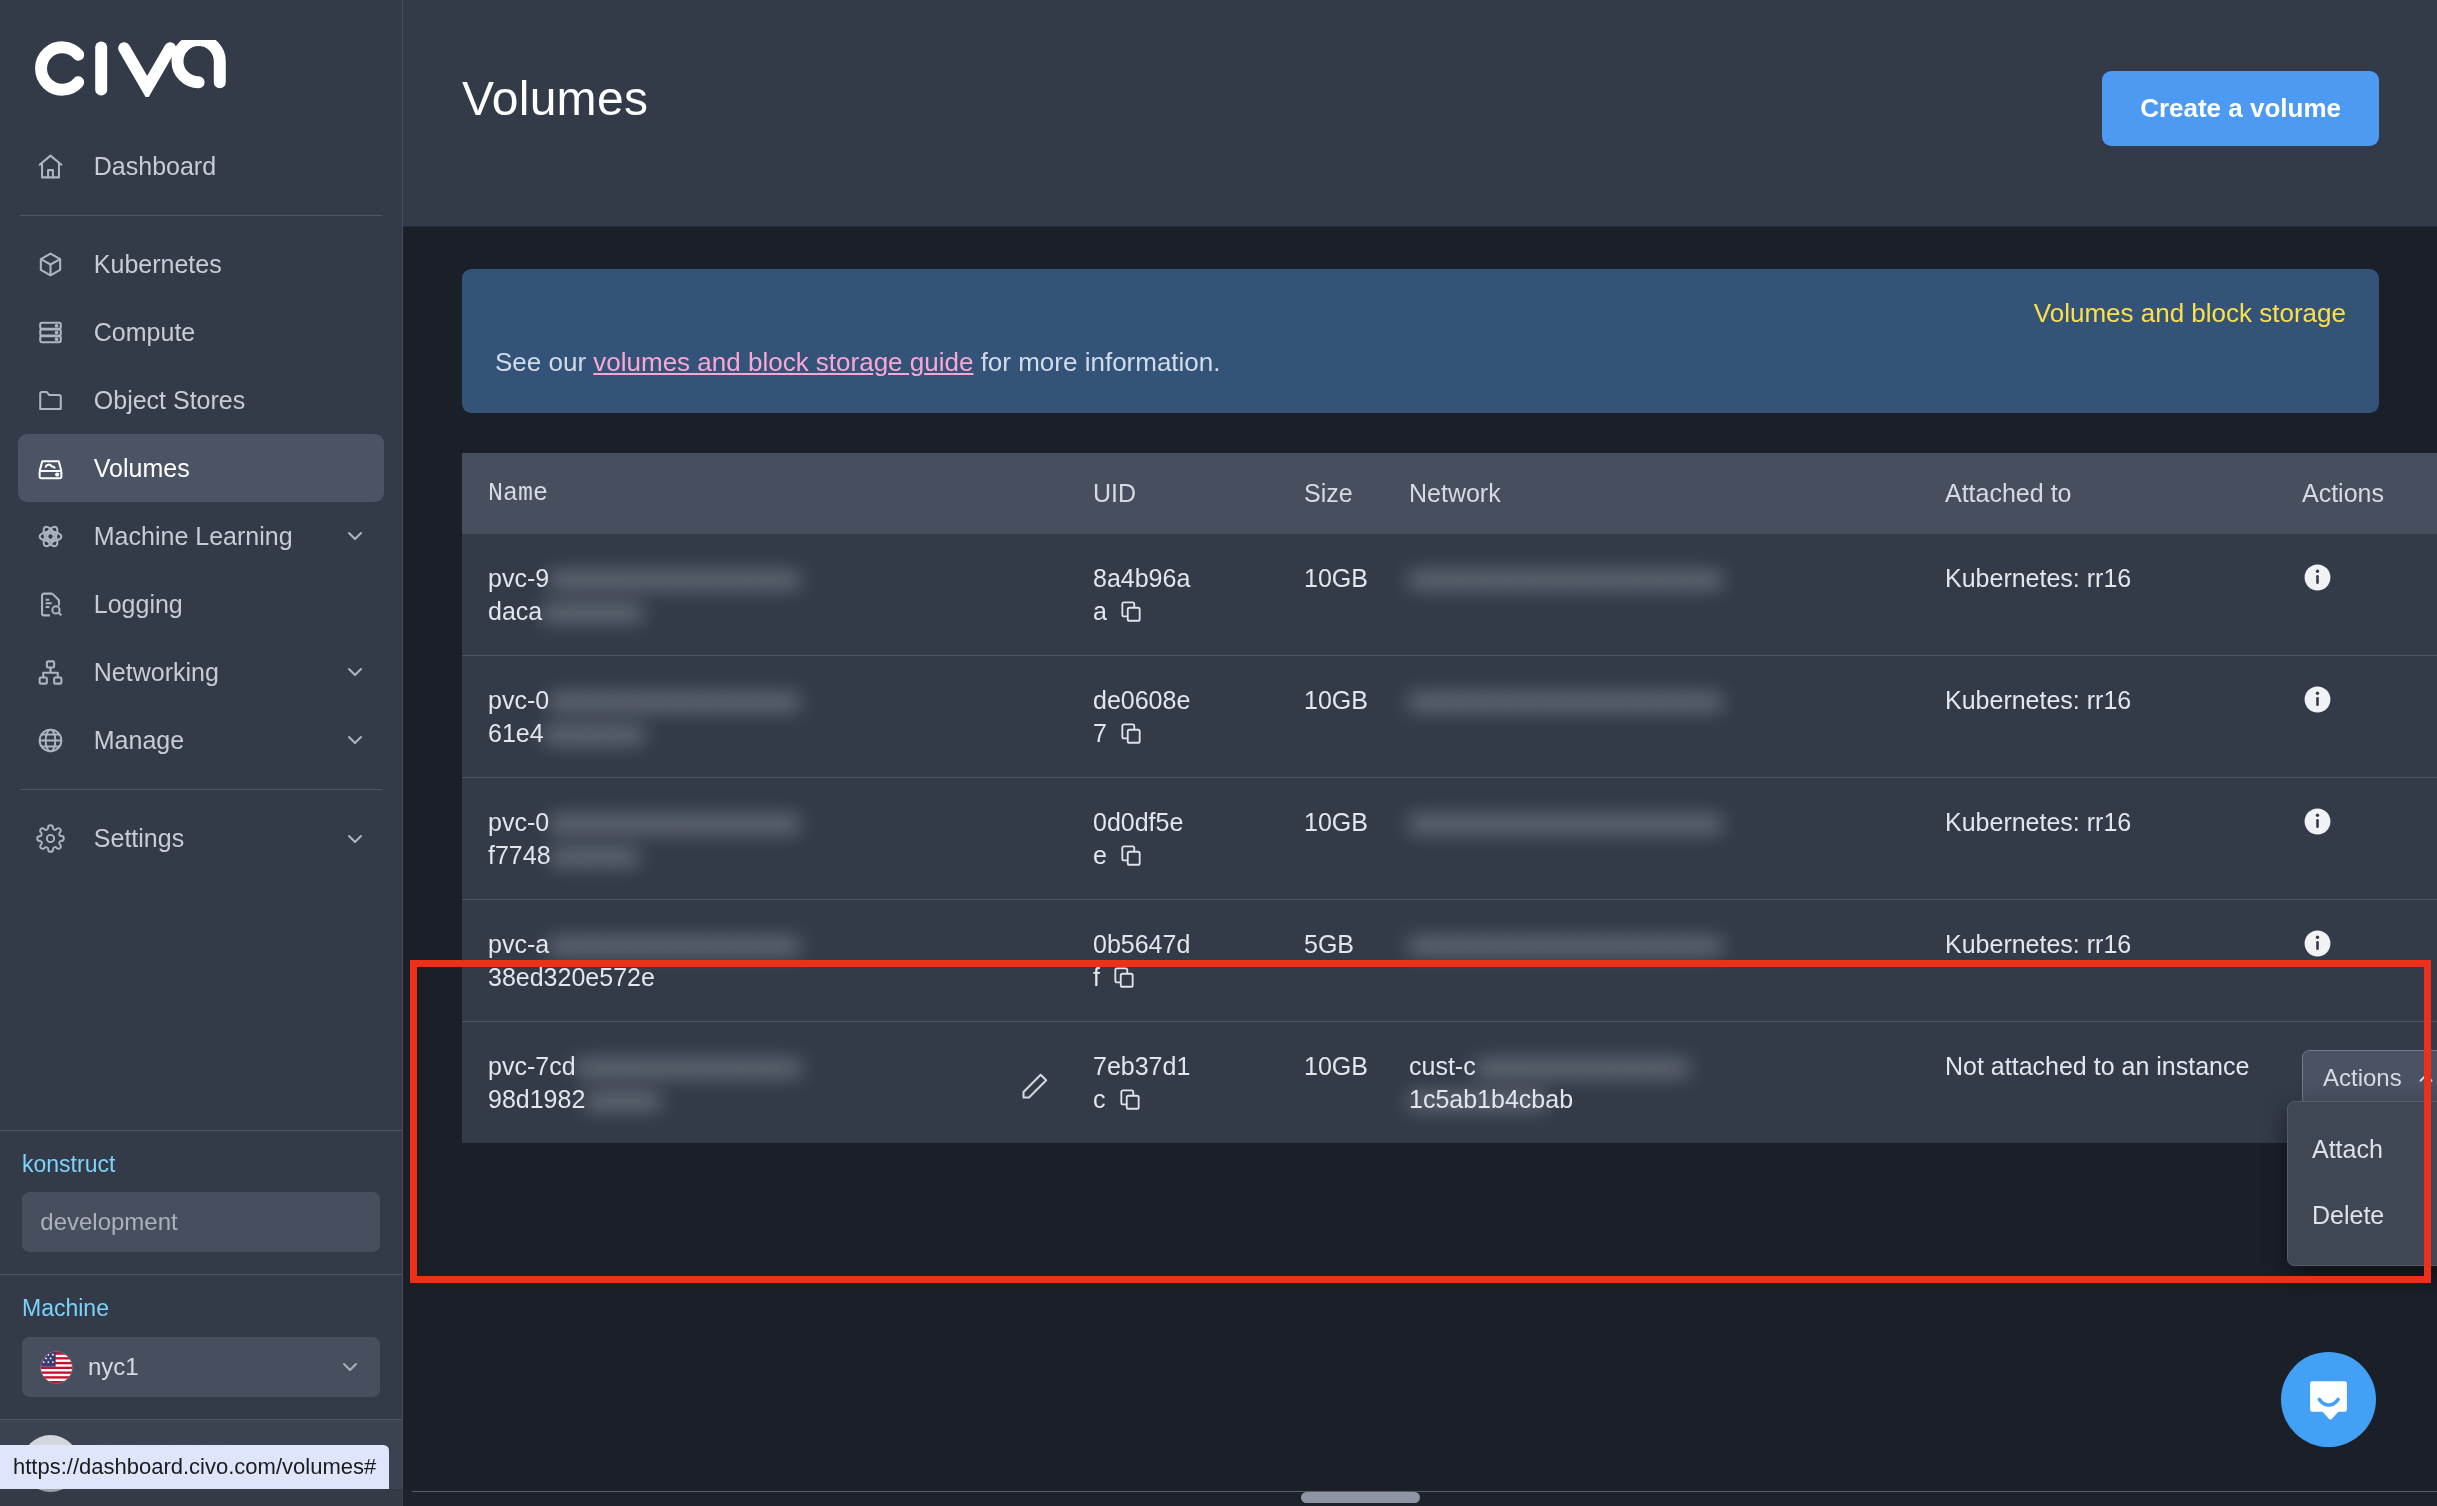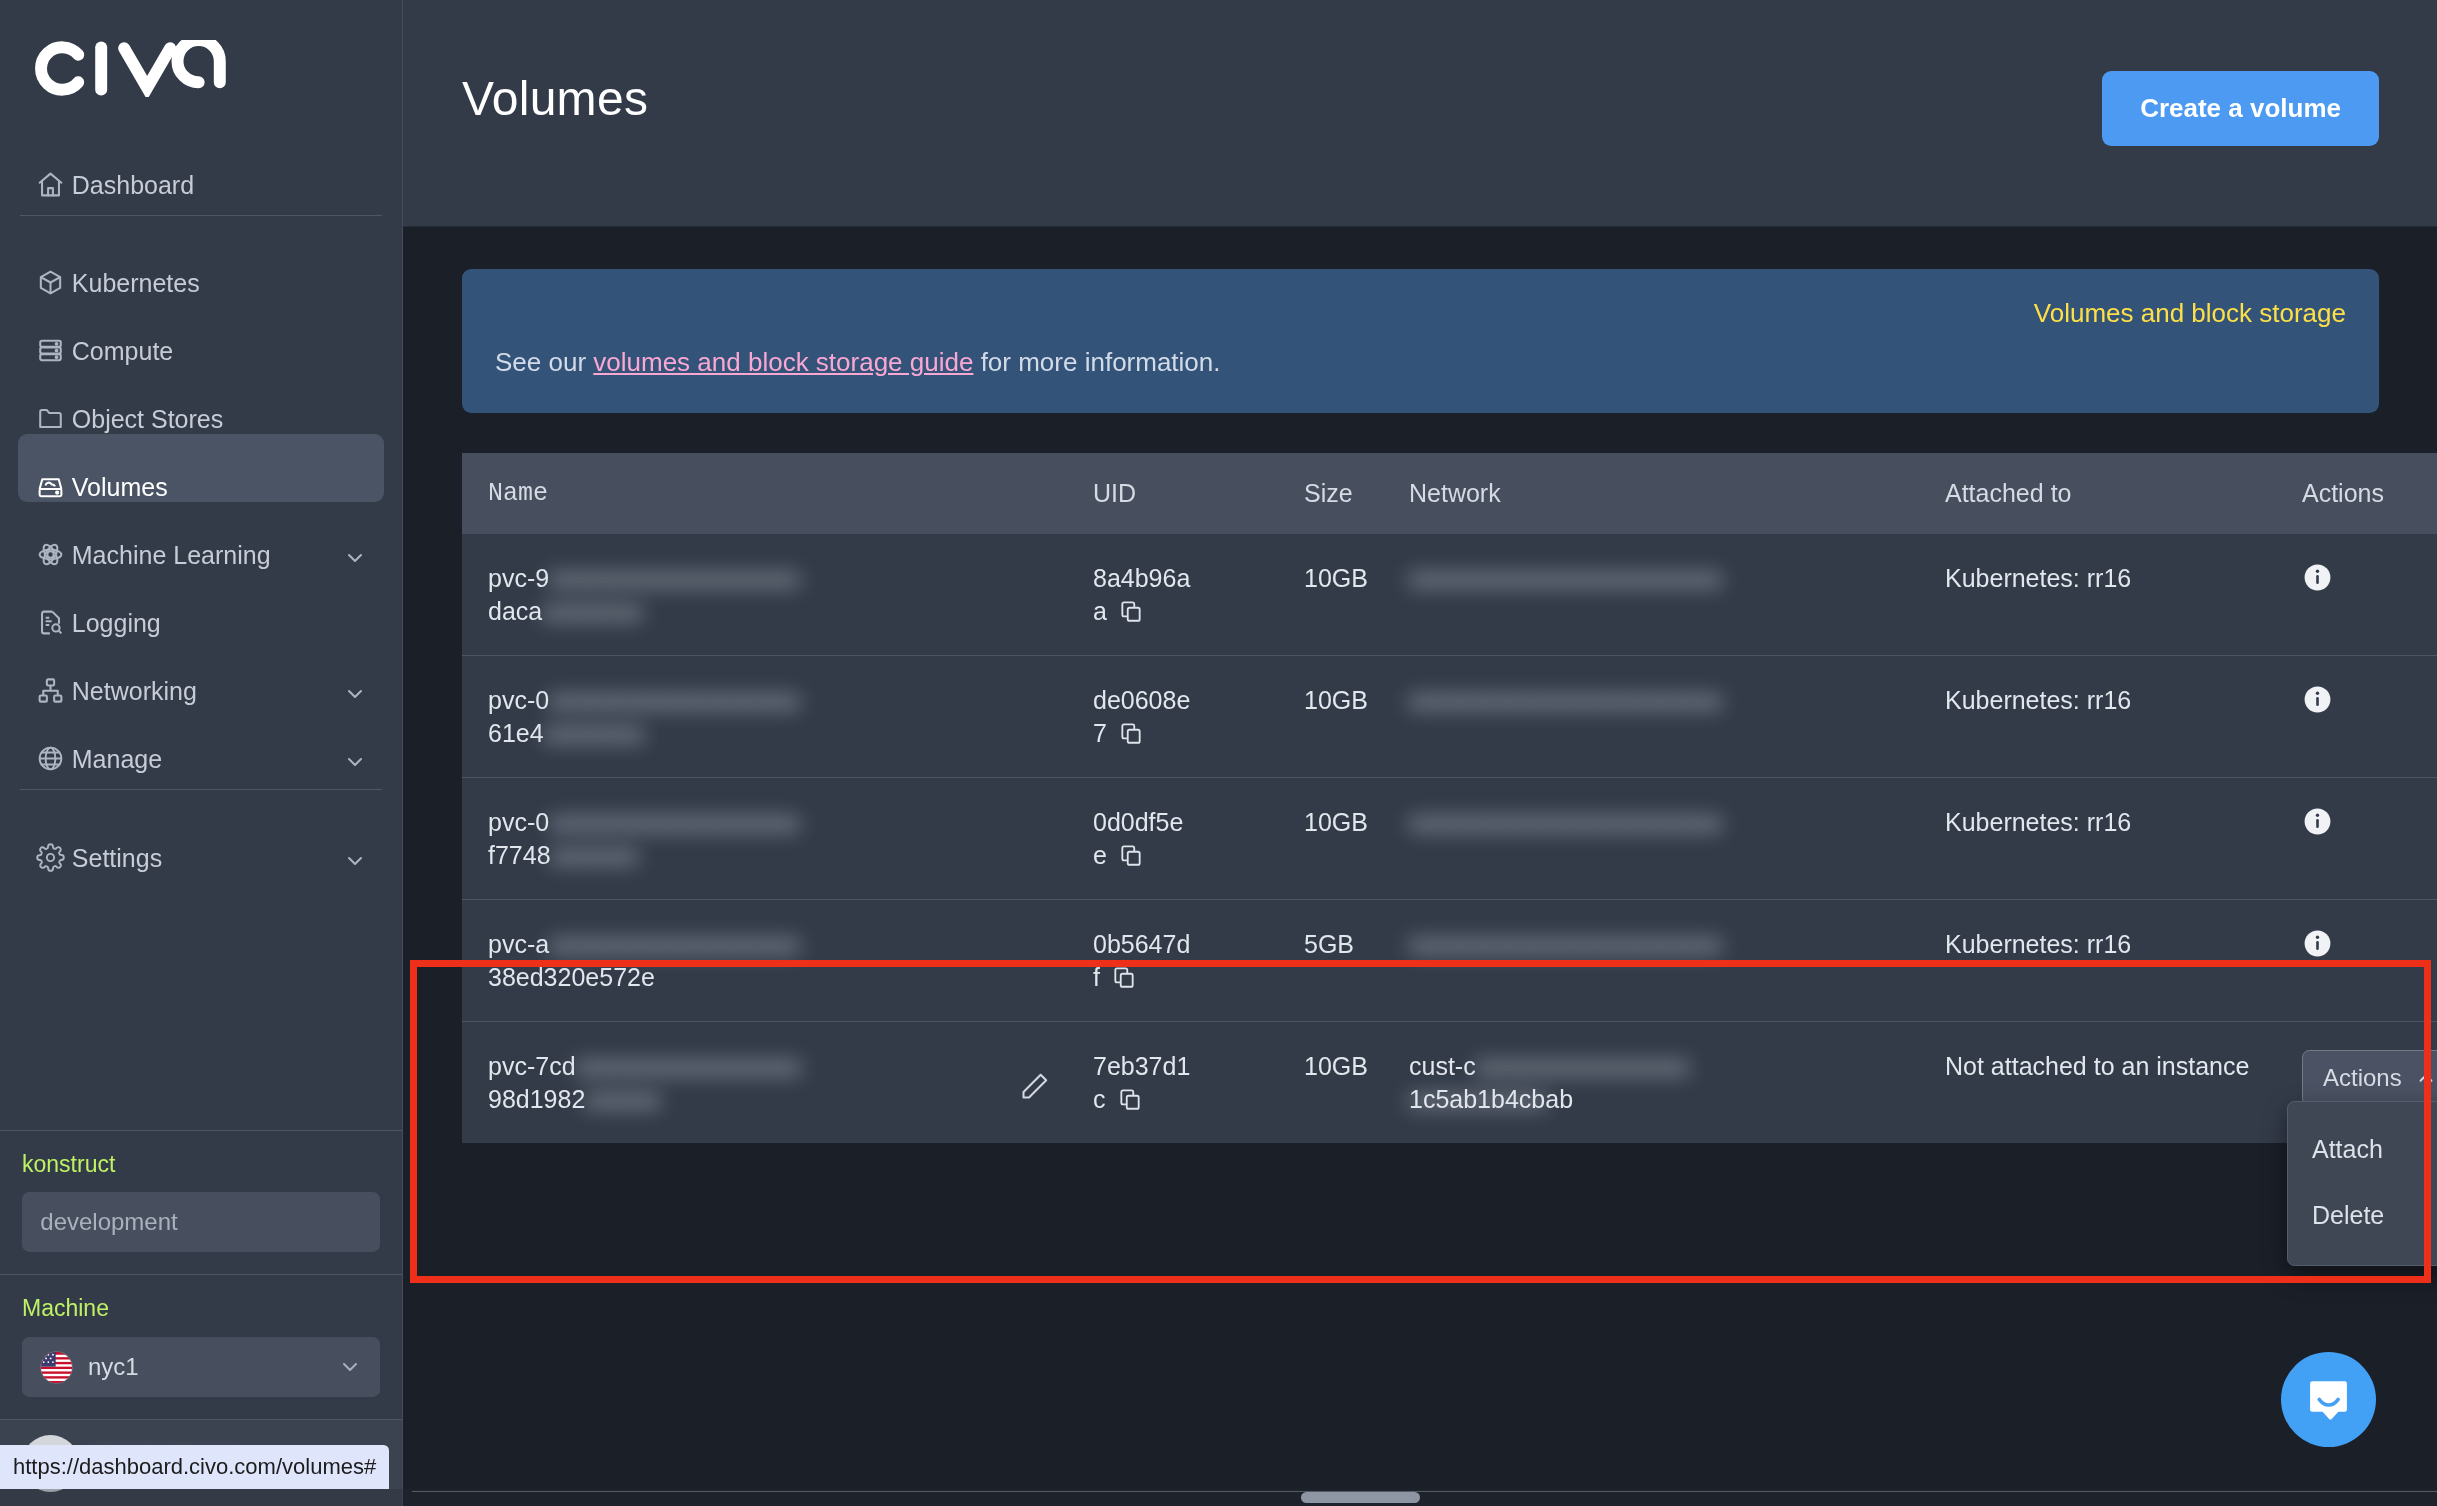--- a/index.html
+++ b/index.html
@@ -34,14 +34,14 @@
   .nav-section { padding: 0 18.3px; }
   .nav-item {
     display: flex;
-    align-items: flex-end;
+    align-items: center;
     height: 68px;
     padding: 0 16.5px;
     border-radius: 9.2px;
     color: #c7ccd6;
     font-size: 25px;
     cursor: pointer;
-    gap: 6px;
+    gap: 28px;
     position: relative;
   }
   .nav-item .ico {

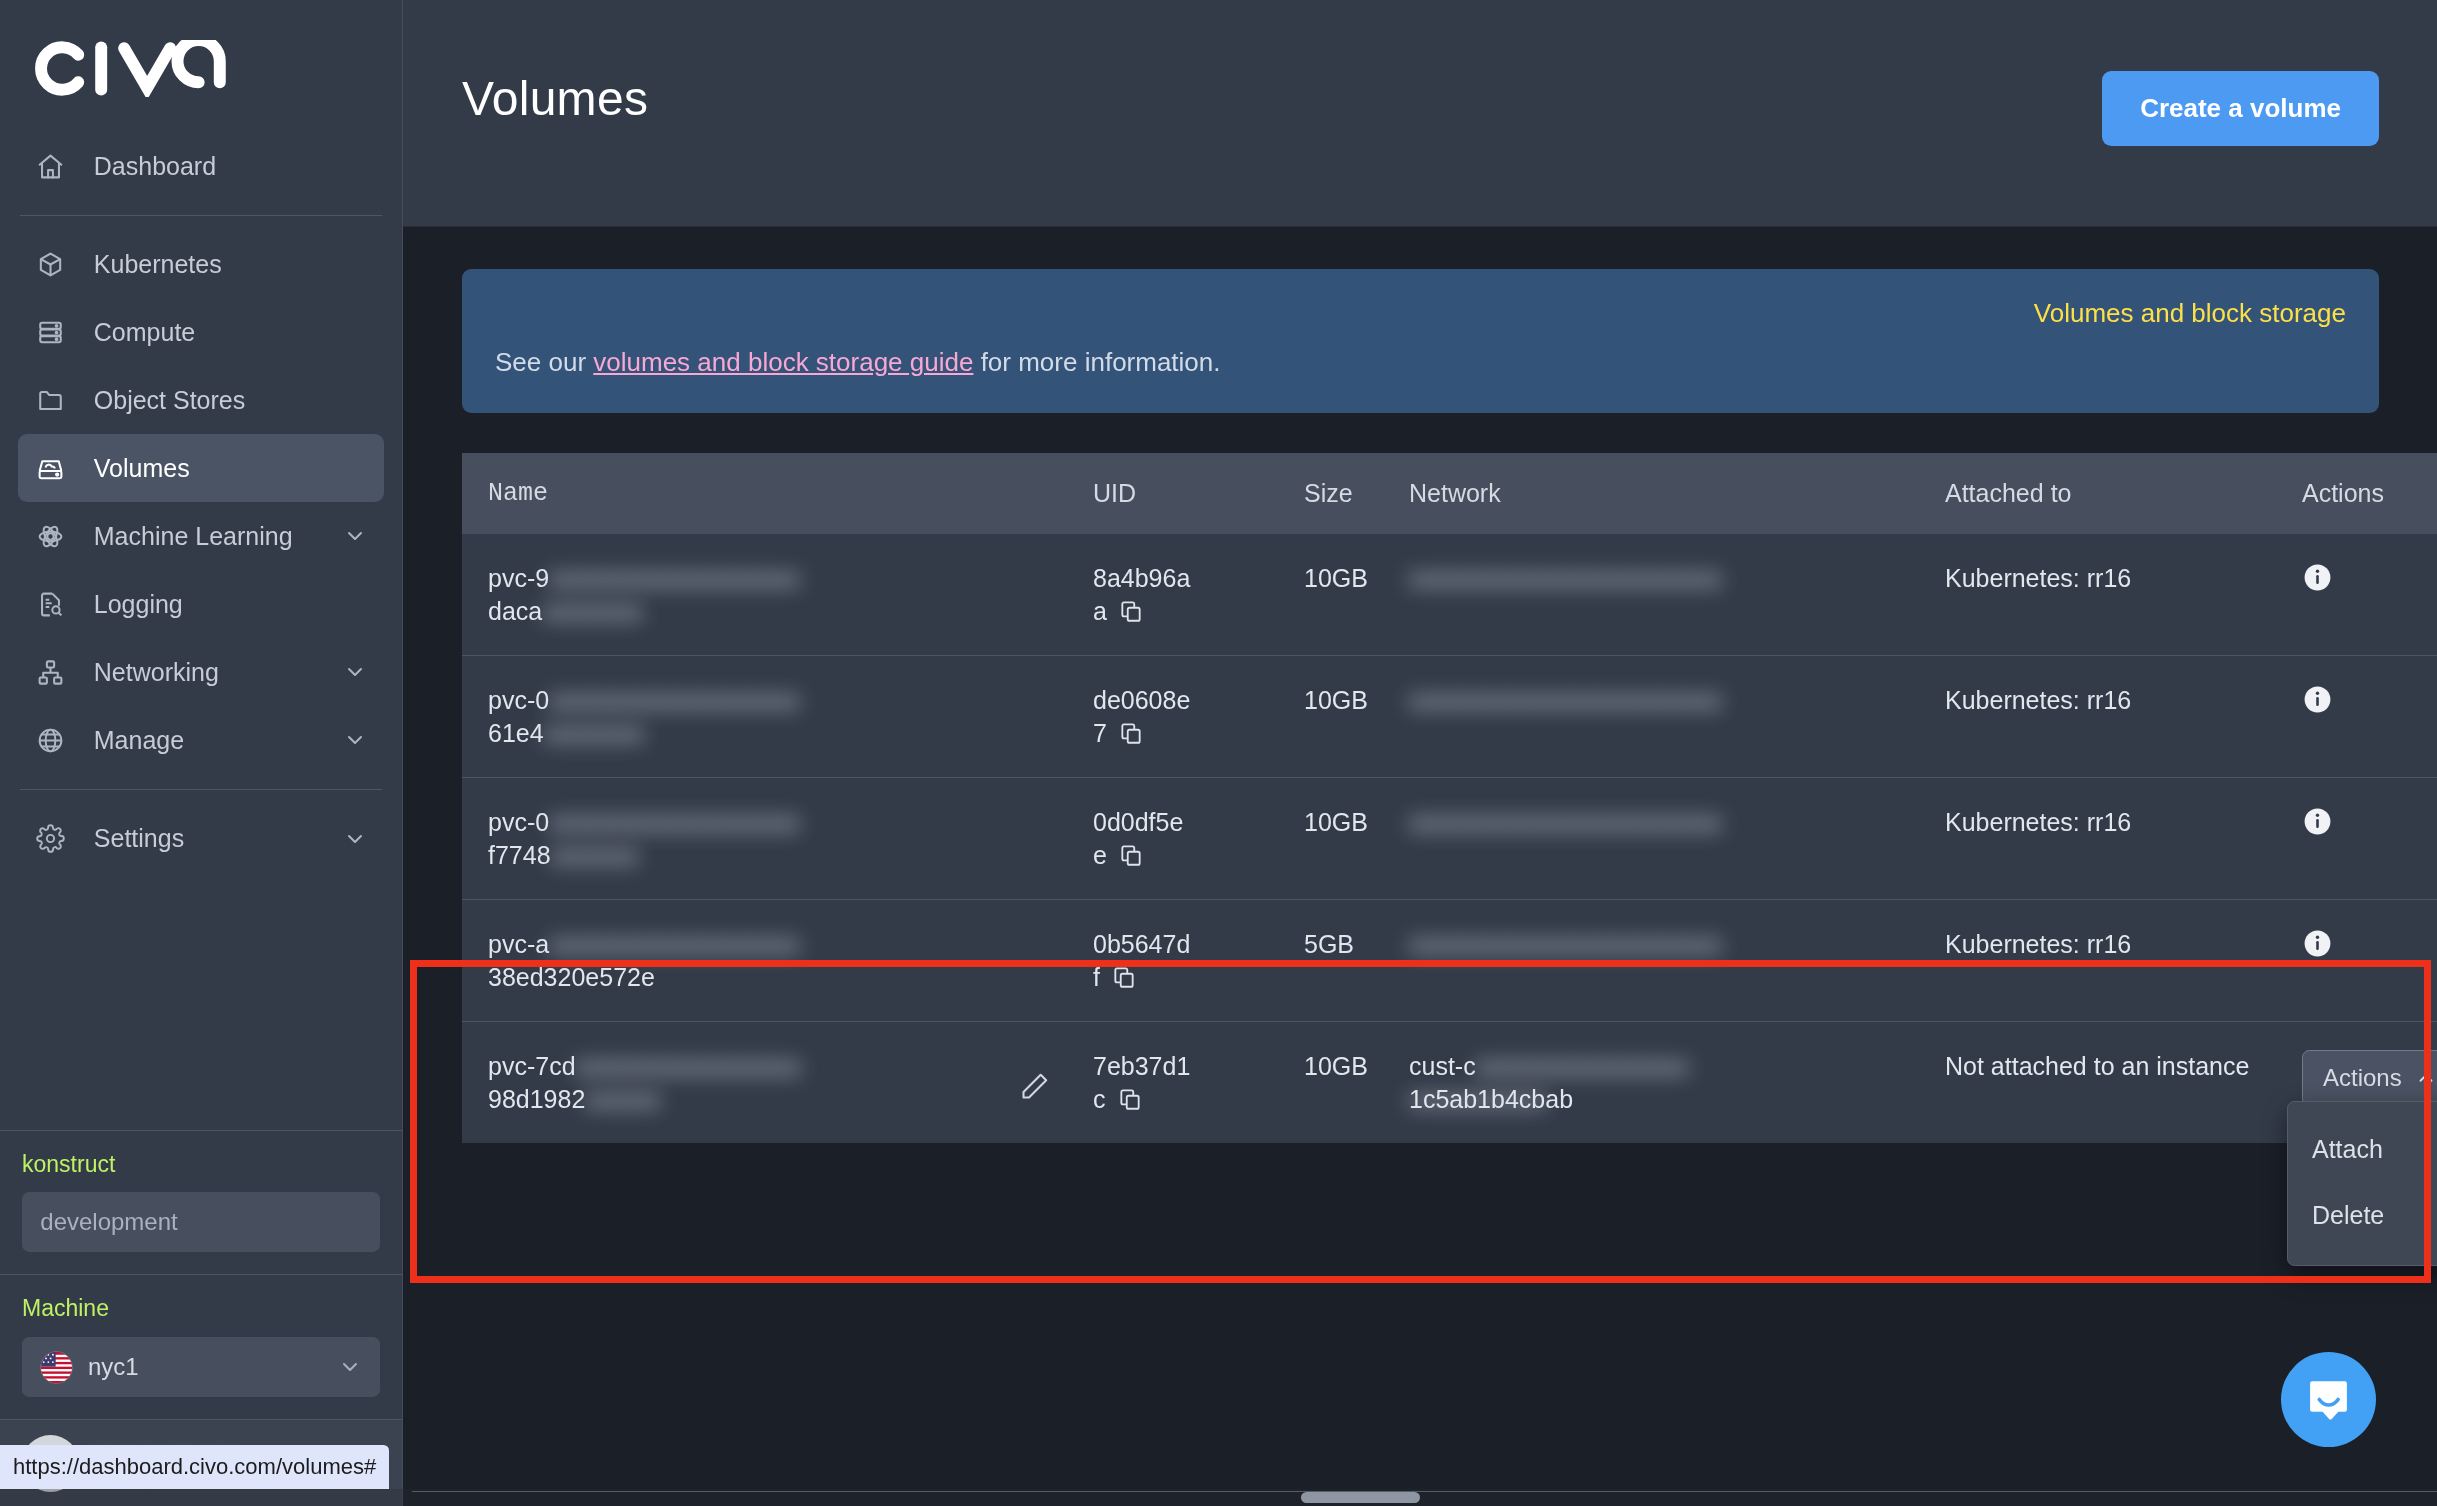--- a/index.html
+++ b/index.html
@@ -84,7 +84,7 @@
     padding: 20px 22px 22px 22px;
   }
   .side-block .sb-label {
-    color: #bef264;
+    color: #7dd3fc;
     font-size: 23px;
     margin-bottom: 14.7px;
   }

